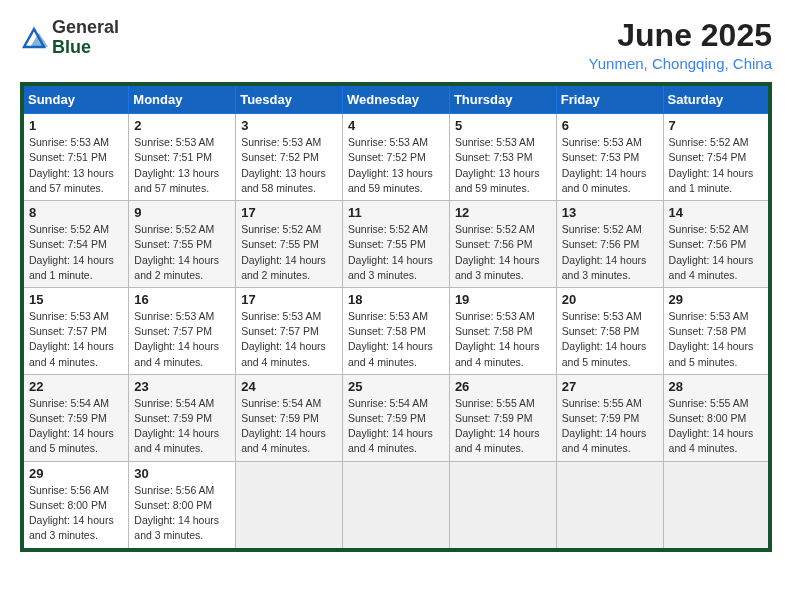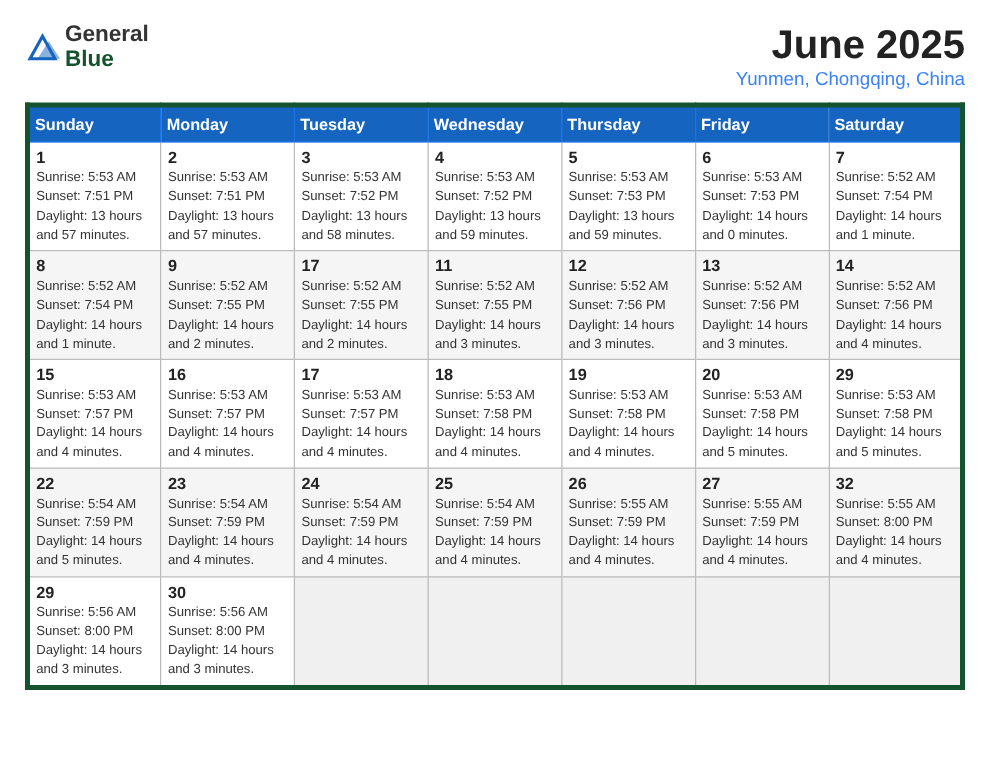--- a/index.html
+++ b/index.html
@@ -338,7 +338,7 @@
 and 4 minutes.</div>
           </td>
           <td>
-            <span class="day-num">32</span>
+            <span class="day-num">28</span>
             <div class="day-info" style="white-space: pre-line;">Sunrise: 5:55 AM
 Sunset: 8:00 PM
 Daylight: 14 hours

